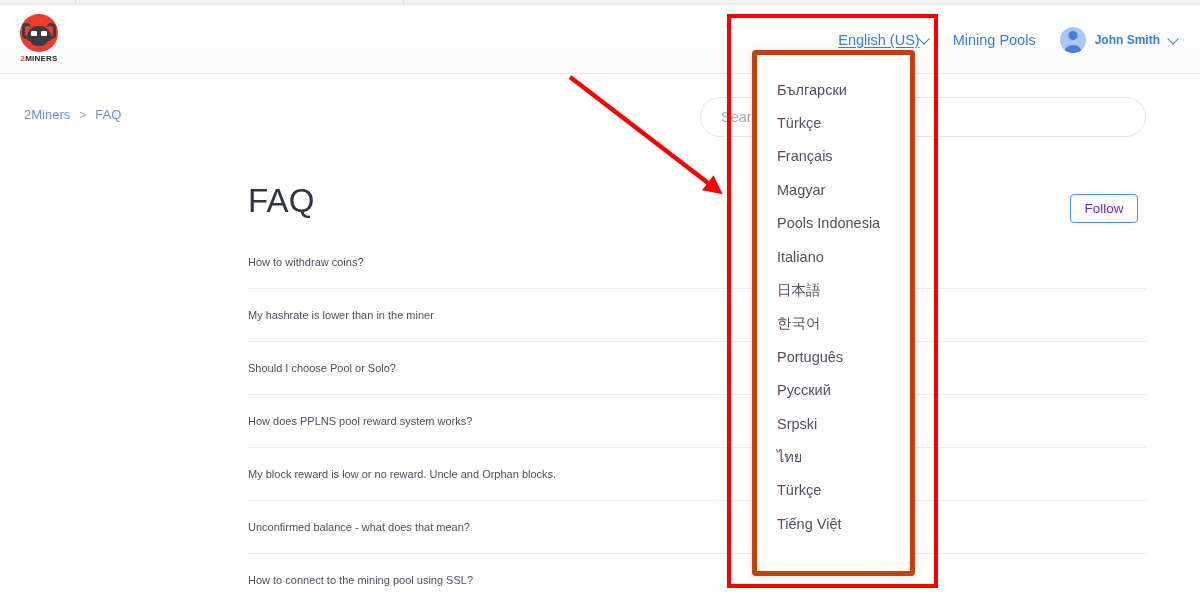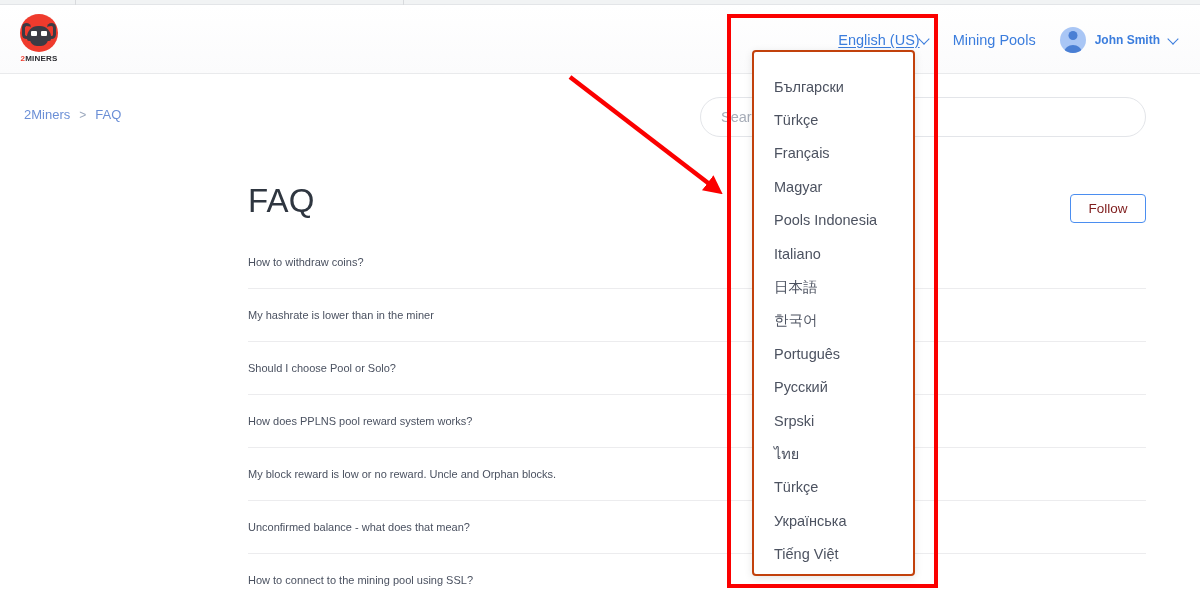--- a/index.html
+++ b/index.html
@@ -151,7 +151,7 @@
   .lang-dropdown {
     position: absolute; left: 752px; top: 50px; width: 163px; height: 526px;
     background: #ffffff;
-    border: 2px solid #c2410c;
+    border: 5px solid #c2410c;
     border-radius: 4px;
     box-shadow: 0 2px 9px rgba(0,0,0,.10);
     padding: 18px 0 12px 0;

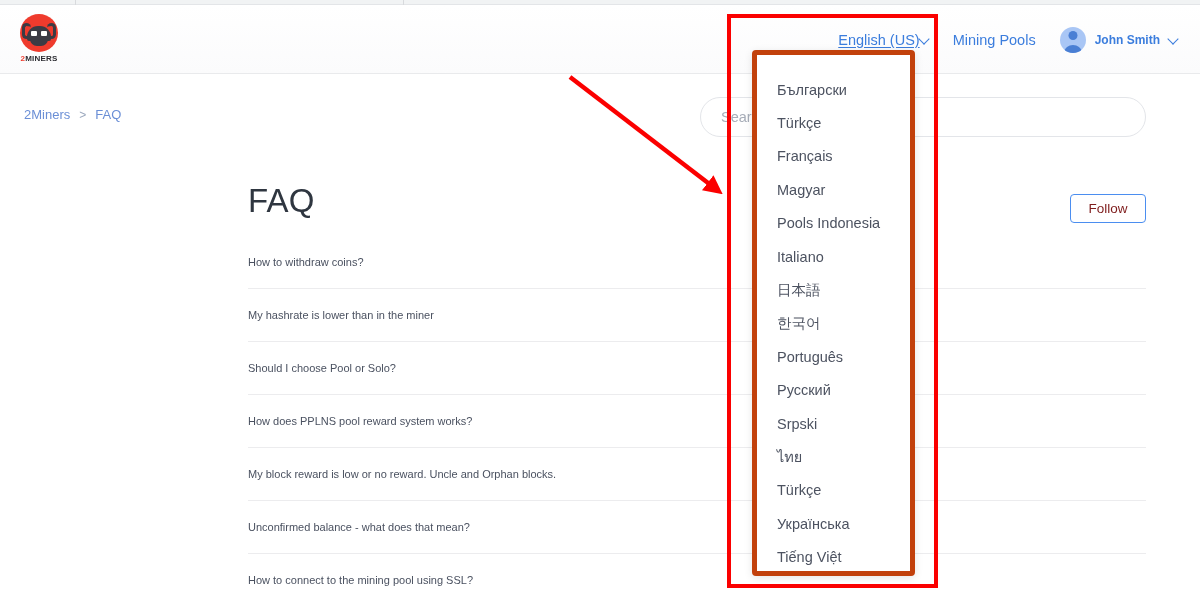--- a/index.html
+++ b/index.html
@@ -127,9 +127,9 @@
   
   .follow-btn {
     position: absolute; left: 1070px; top: 194px;
-    width: 76px; height: 29px;
+    width: 68px; height: 29px;
     border: 1px solid #4b8ef0; border-radius: 4px;
-    background: #fff; color: #7f1d1d; font-size: 13.5px;
+    background: #fff; color: #6d28d9; font-size: 13.5px;
     font-family: "Liberation Sans", sans-serif;
     cursor: pointer;
   }

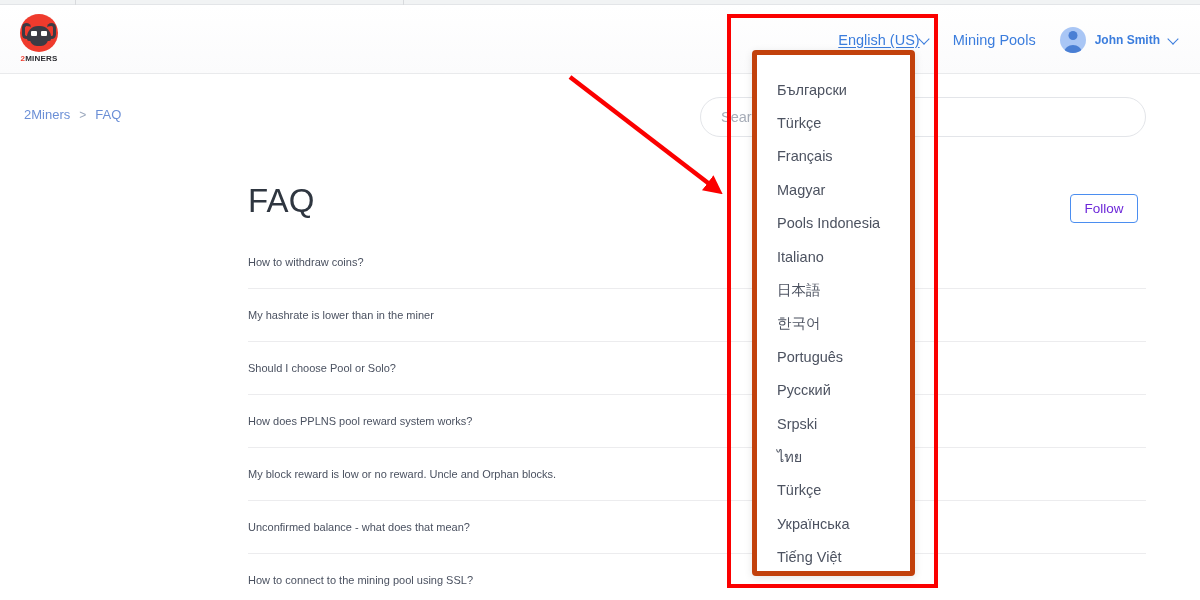--- a/index.html
+++ b/index.html
@@ -245,7 +245,6 @@
       <div class="lang-item">Srpski</div>
       <div class="lang-item">ไทย</div>
       <div class="lang-item">Türkçe</div>
-      <div class="lang-item">Українська</div>
       <div class="lang-item">Tiếng Việt</div>
     </div>
 

